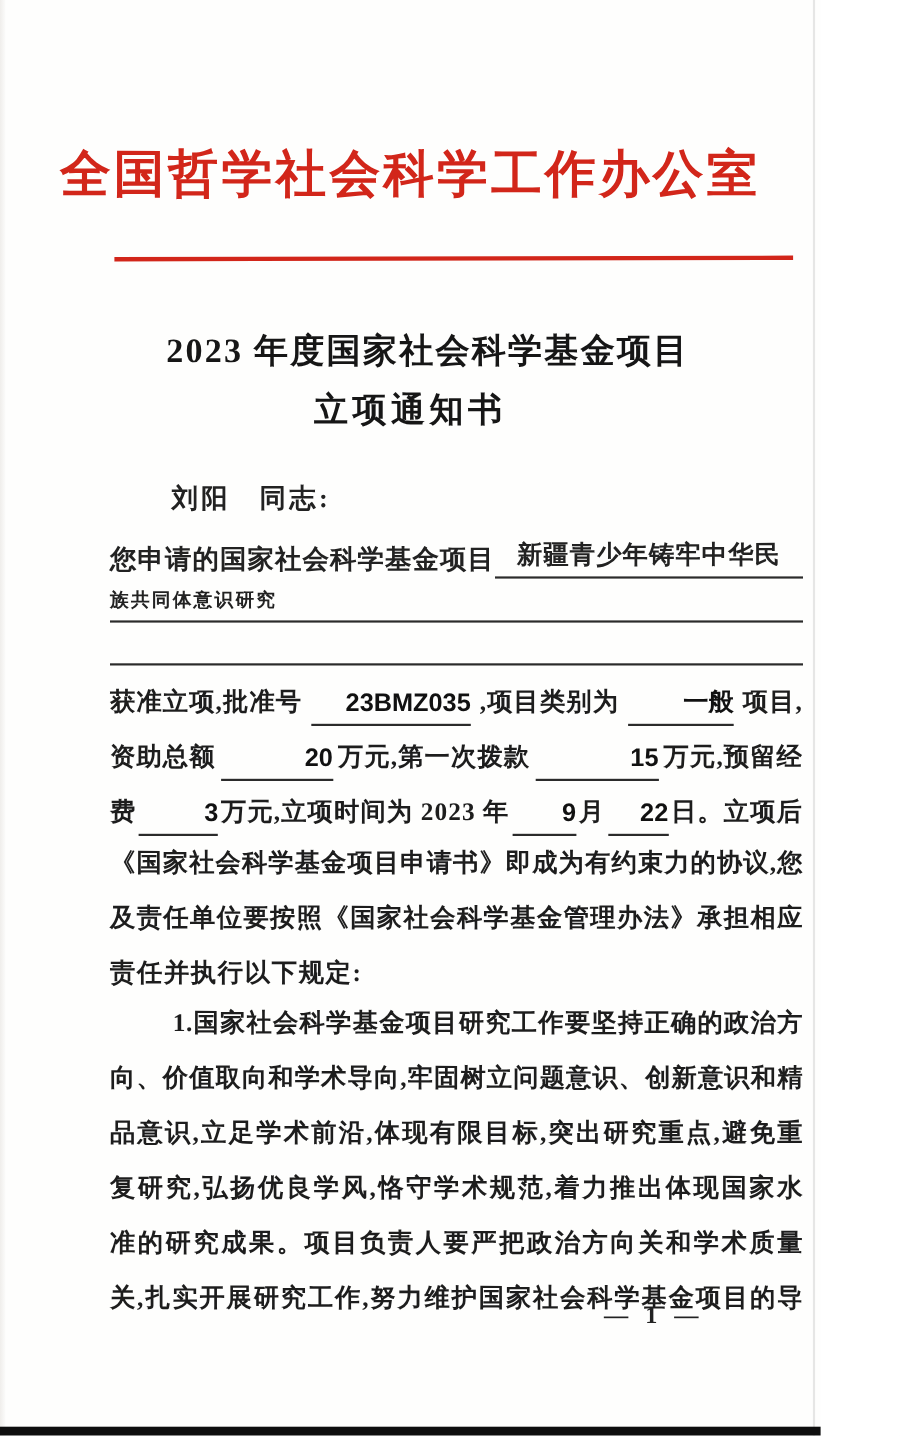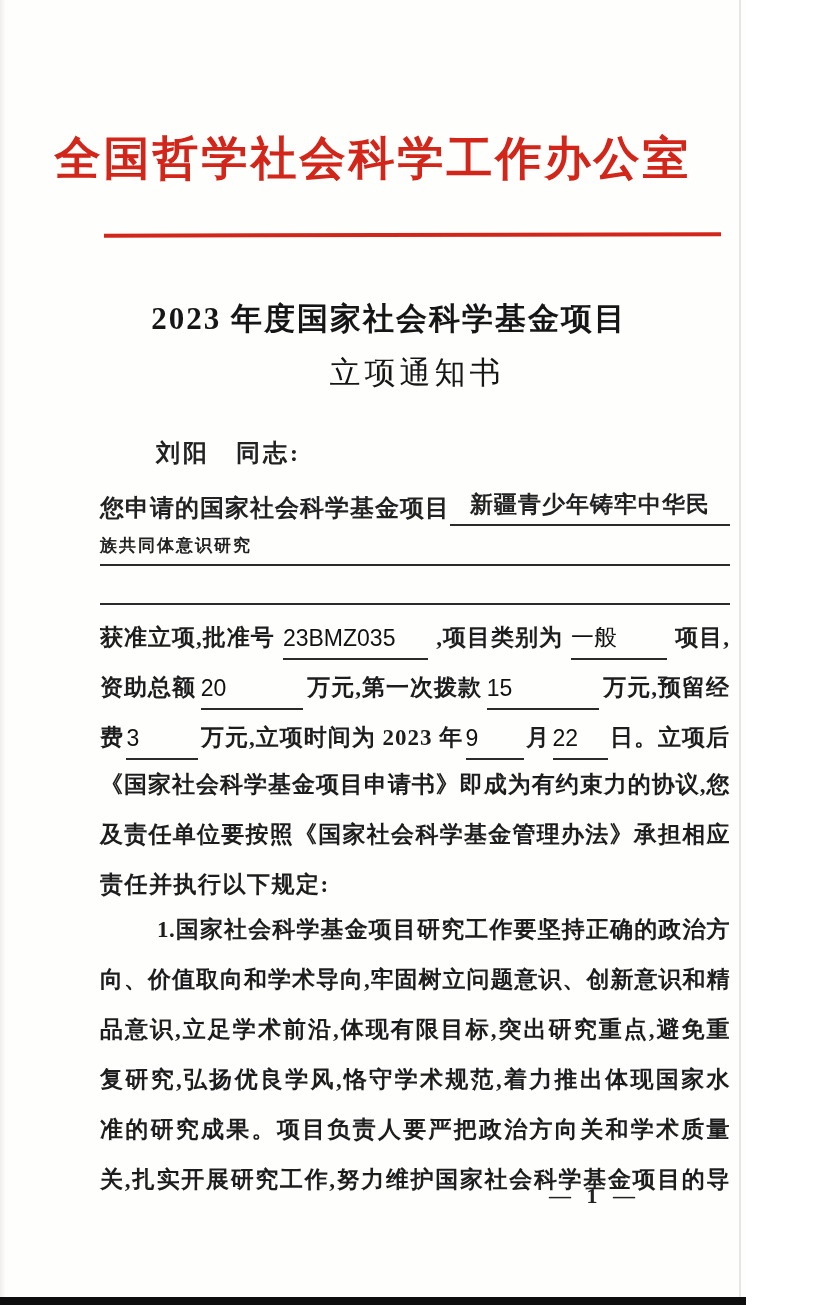--- a/index.html
+++ b/index.html
@@ -25,7 +25,7 @@
   .doc-title-1 { position:absolute; top:298px; left:0; width:100%; text-align:center;
     font-size:31px; font-weight:bold; letter-spacing:2px; color:#161616;padding-left:32px; }
   .doc-title-2 { position:absolute; top:352px; left:0; width:100%; text-align:center;
-    font-size:31px; font-weight:normal; letter-spacing:4px; color:#161616;margin-left:44px; }
+    font-size:31px; font-weight:bold; letter-spacing:4px; color:#161616; }
 
   .salutation { position:absolute; top:437px; left:156px; font-size:24px; font-weight:600;
     letter-spacing:3px; color:#222; }

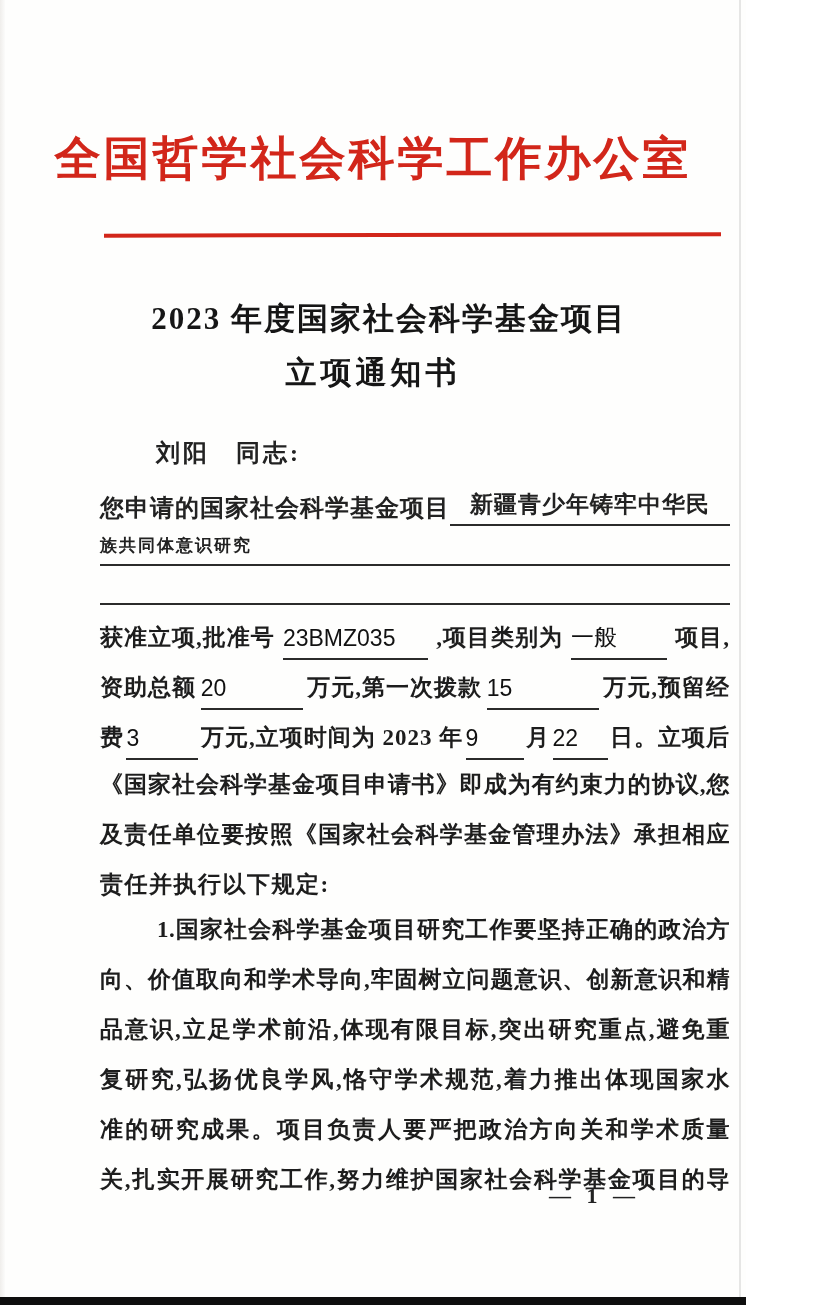--- a/index.html
+++ b/index.html
@@ -48,8 +48,8 @@
     font-size:23px; font-weight:600; color:#1d1d1d; white-space:nowrap; }
   .flexline { display:flex; justify-content:space-between; align-items:flex-end; }
   .flexline .seg { white-space:nowrap; letter-spacing:1px; line-height:44px; }
-  .fill { display:inline-block; border-bottom:2px solid #2b2b2b; text-align:left;
-    font-family:"Liberation Sans","DejaVu Sans",sans-serif; font-weight:normal;
+  .fill { display:inline-block; border-bottom:2px solid #2b2b2b; text-align:right;
+    font-family:"Liberation Sans","DejaVu Sans",sans-serif; font-weight:bold;
     font-size:23px; line-height:40px; align-self:flex-end; color:#111; }
   .jline { text-align:justify; text-align-last:justify; letter-spacing:0.5px; }
   .lline { letter-spacing:1.5px; }

